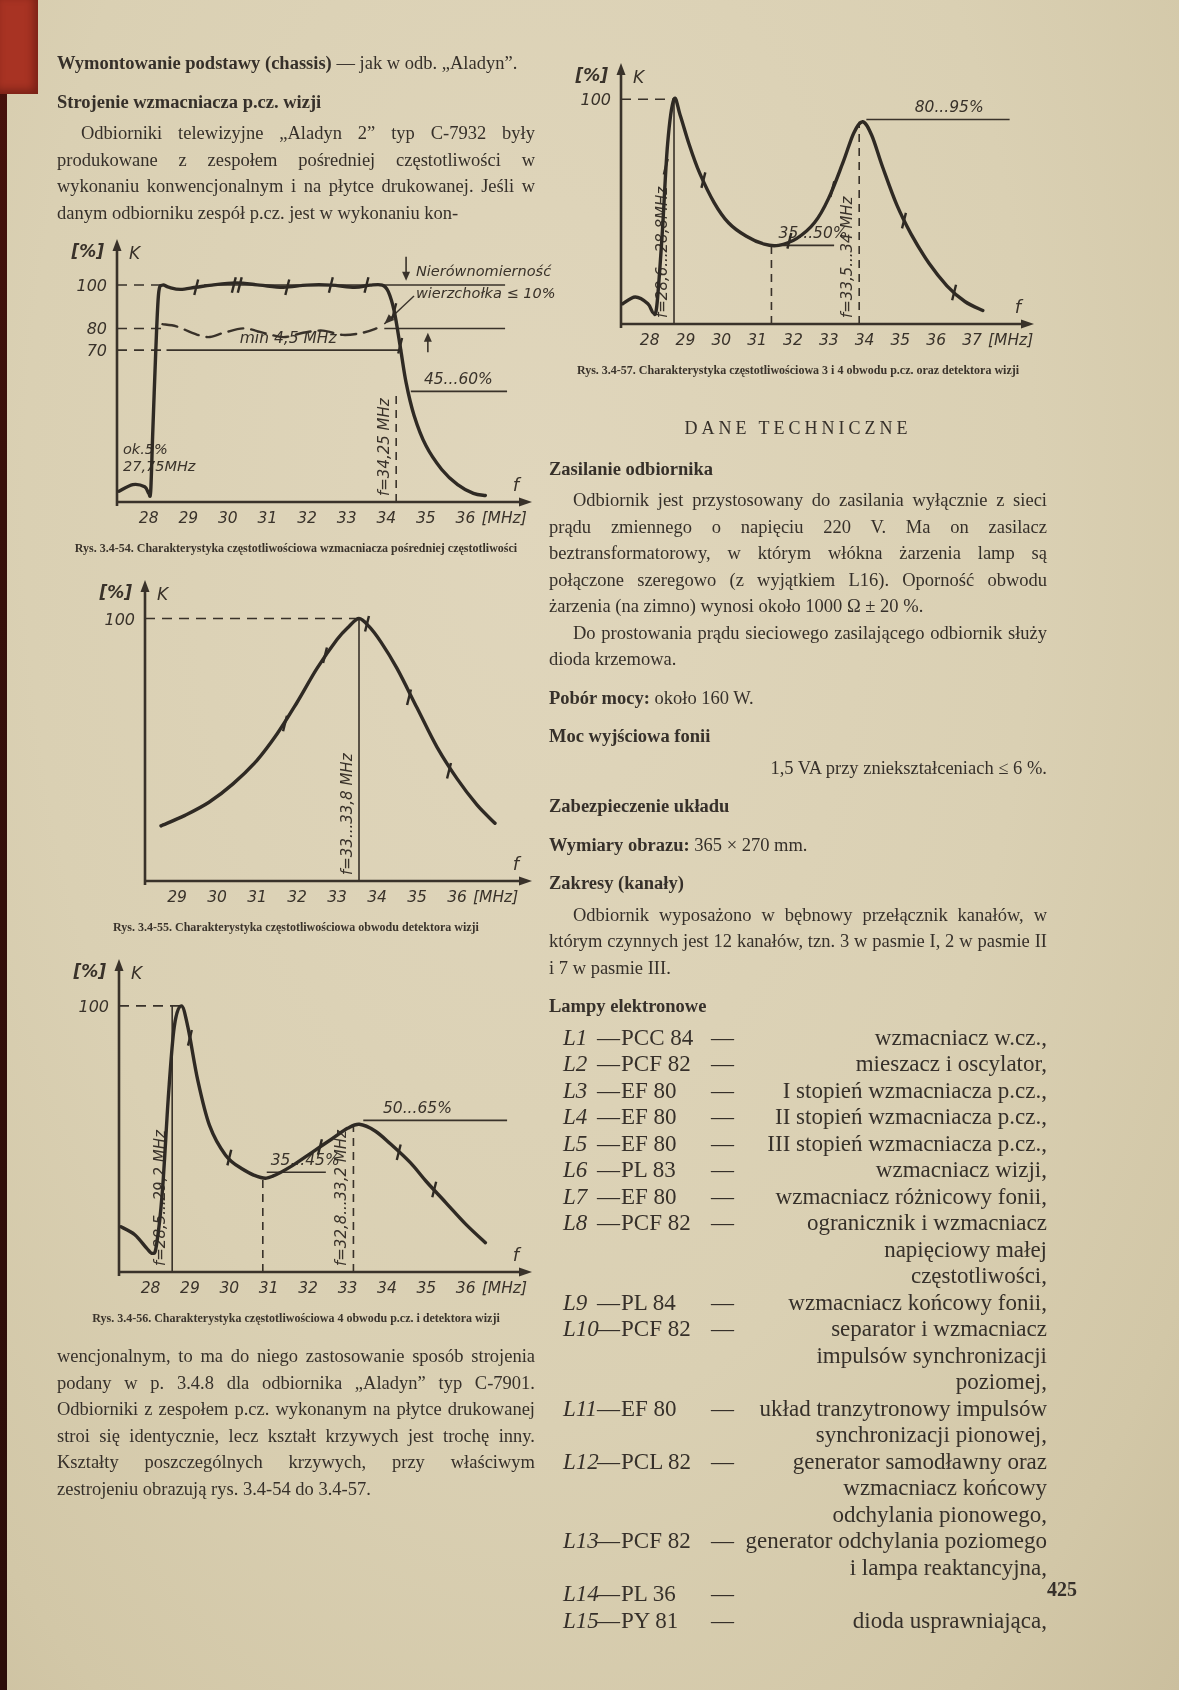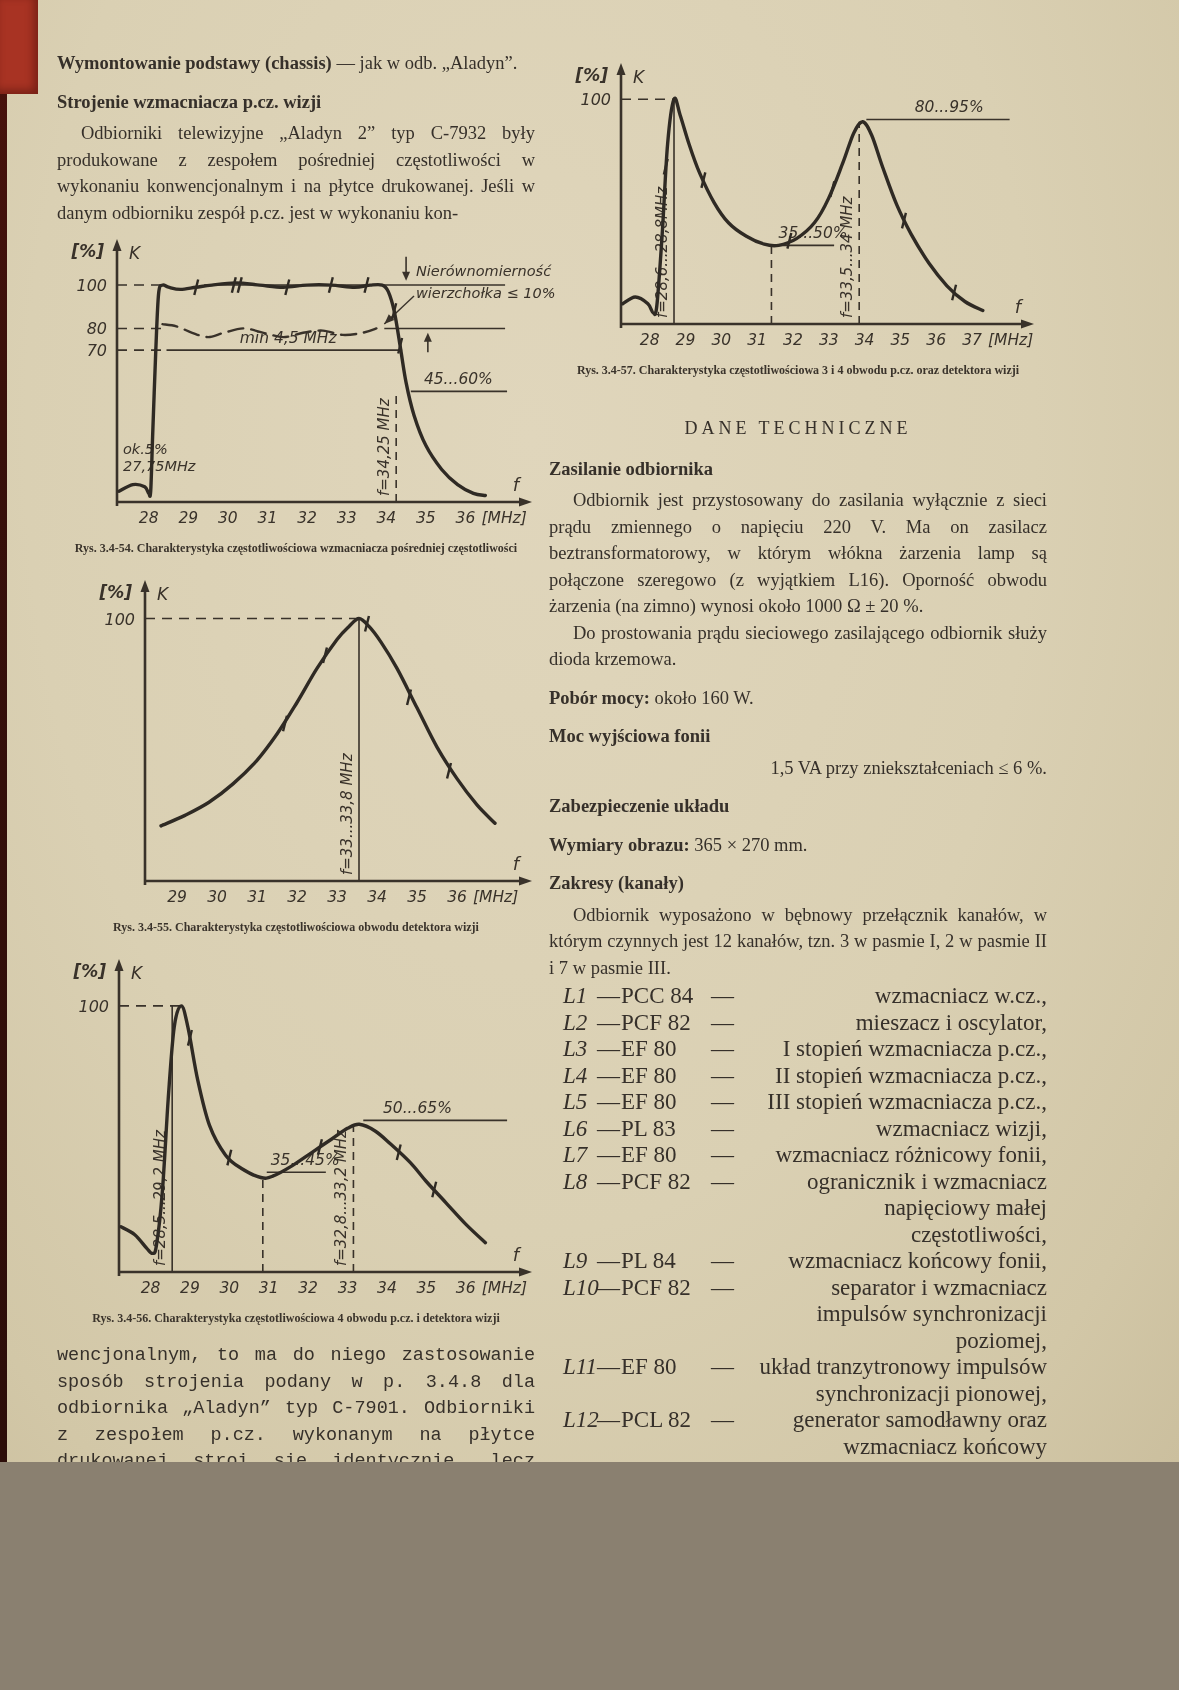--- a/index.html
+++ b/index.html
@@ -4,7 +4,7 @@
 <style>
   html,body{margin:0;padding:0;background:#8a8070;}
   .page{
-    position:relative;width:1179px;height:1462px;overflow:hidden;
+    position:relative;width:1179px;height:1690px;overflow:hidden;
     background:radial-gradient(ellipse at 45% 30%, #e0d6bc 0%, #dad0b3 55%, #d2c7a7 85%, #cbbf9e 100%);
     font-family:"Liberation Serif", serif;color:#36302a;
   }

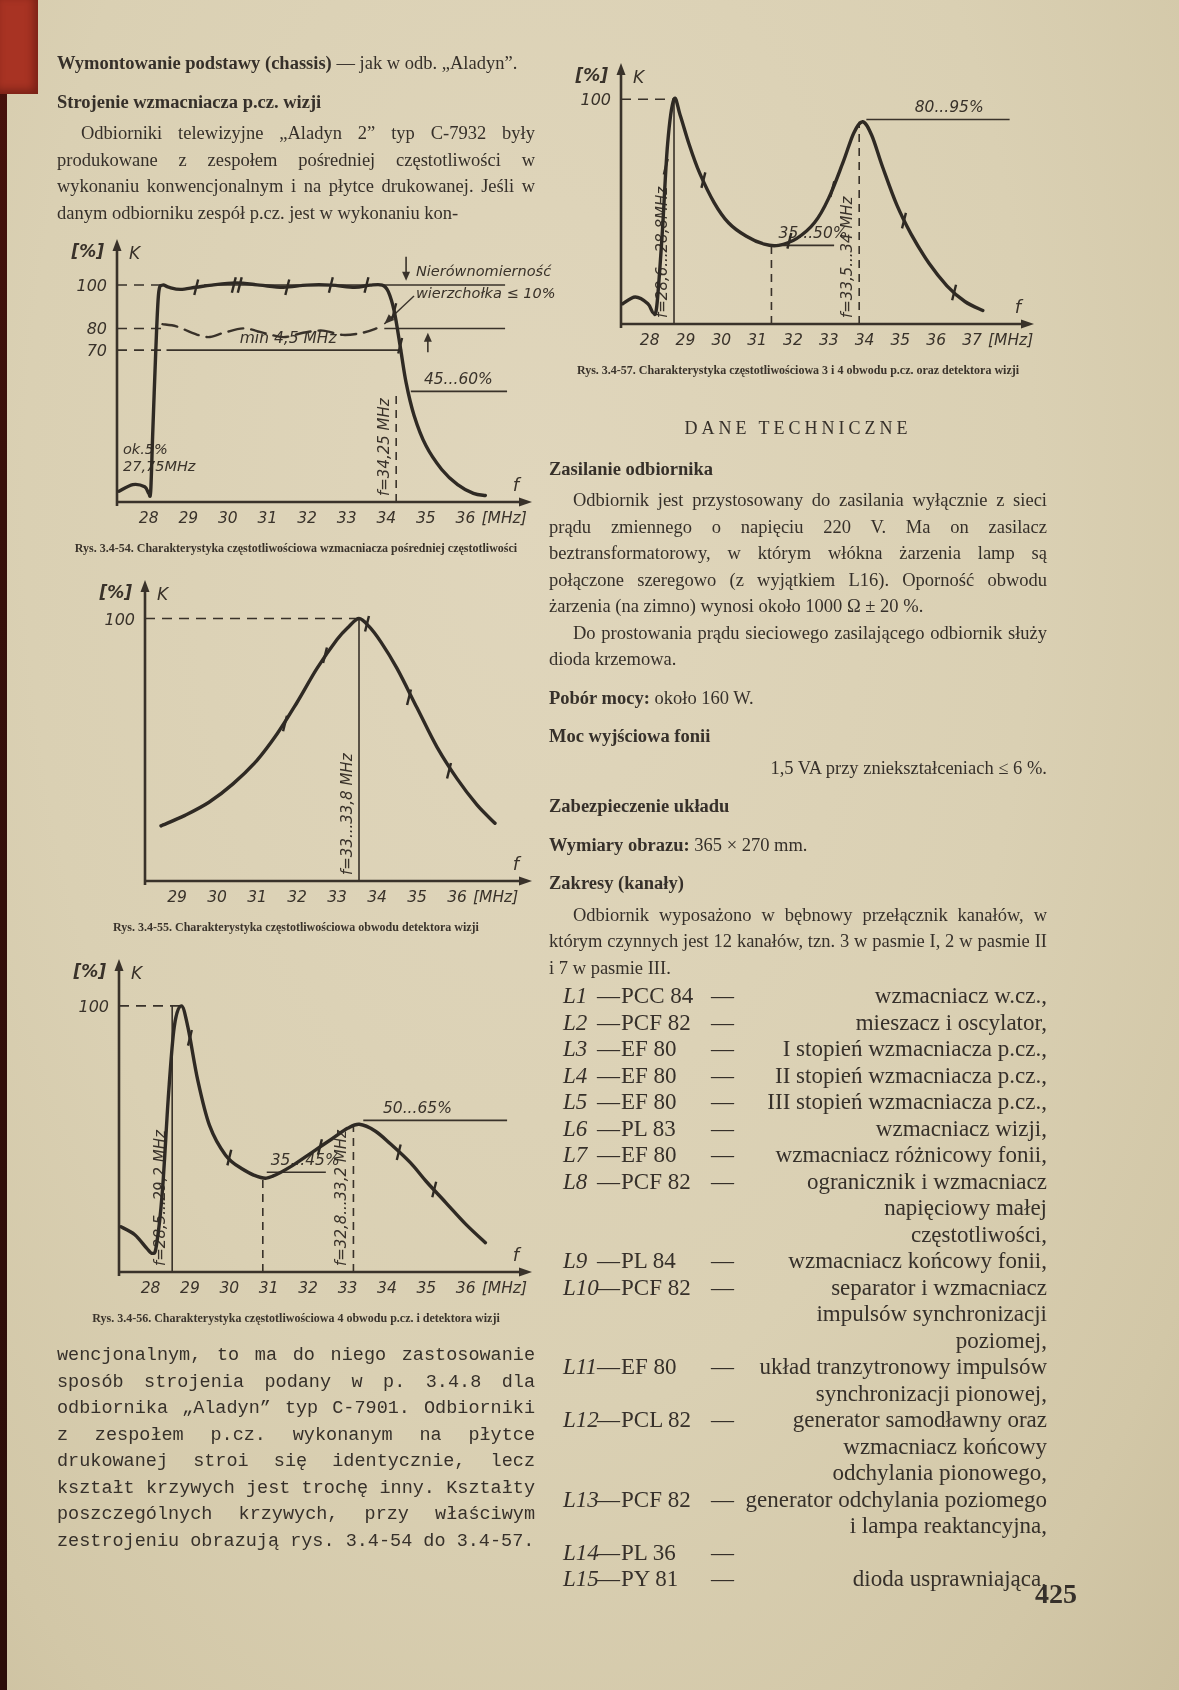--- a/index.html
+++ b/index.html
@@ -231,6 +231,7 @@
     <p class="sec-h">Zakresy (kanały)</p>
     <p class="indent">Odbiornik wyposażono w bębnowy przełącznik kanałów, w którym czynnych jest 12 kanałów, tzn. 3 w pasmie I, 2 w pasmie II i 7 w pasmie III.</p>
 
+    <p class="sec-h">Lampy elektronowe</p>
     <div class="lamp-list">
         <div class="lamp-row">
           <span class="lamp-id">L1</span>

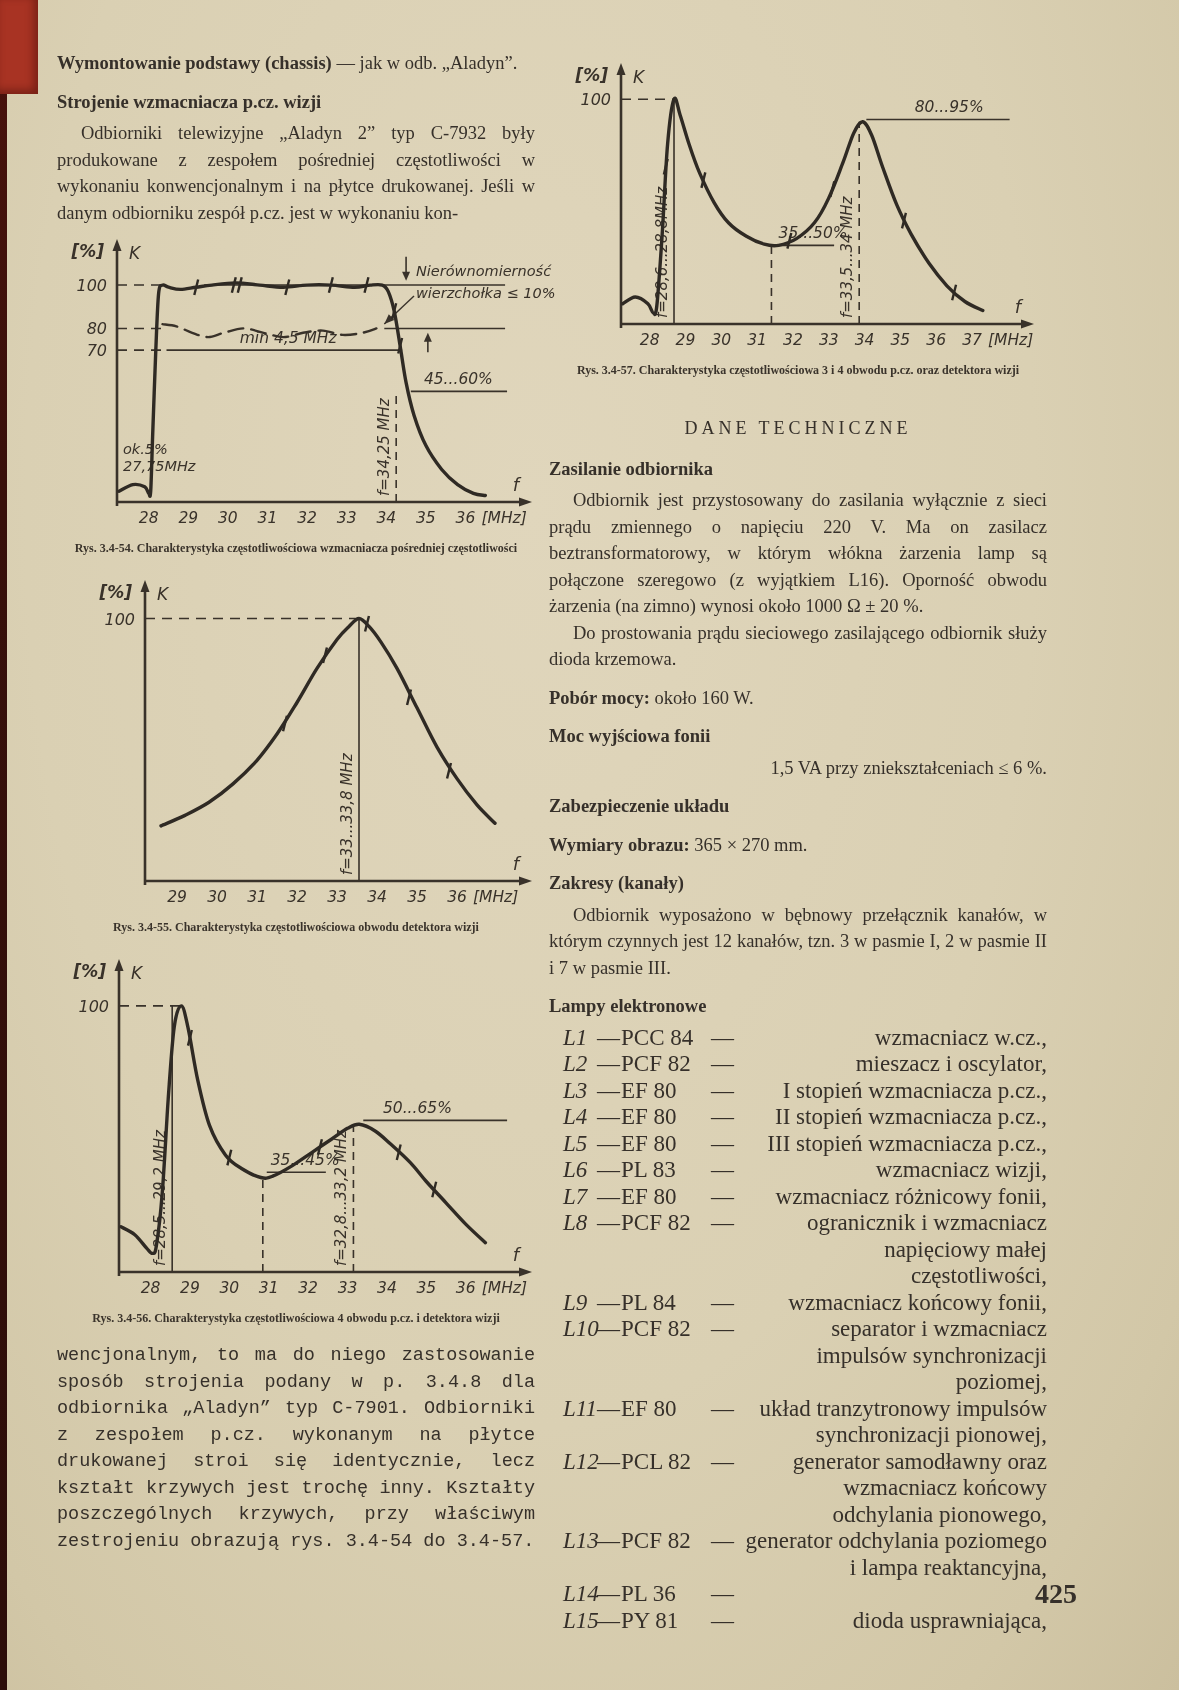--- a/index.html
+++ b/index.html
@@ -169,7 +169,7 @@
       </svg>
     <p class="caption">Rys. 3.4-56. Charakterystyka częstotliwościowa 4 obwodu p.cz. i detektora wizji</p>
 
-    <p style="margin-top:14px;font-family:Liberation Mono, monospace;">wencjonalnym, to ma do niego zastosowanie sposób strojenia podany w p. 3.4.8 dla odbiornika „Aladyn” typ C-7901. Odbiorniki z zespołem p.cz. wykonanym na płytce drukowanej stroi się identycznie, lecz kształt krzywych jest trochę inny. Kształty poszczególnych krzywych, przy właściwym zestrojeniu obrazują rys. 3.4-54 do 3.4-57.</p>
+    <p style="margin-top:14px;">wencjonalnym, to ma do niego zastosowanie sposób strojenia podany w p. 3.4.8 dla odbiornika „Aladyn” typ C-7901. Odbiorniki z zespołem p.cz. wykonanym na płytce drukowanej stroi się identycznie, lecz kształt krzywych jest trochę inny. Kształty poszczególnych krzywych, przy właściwym zestrojeniu obrazują rys. 3.4-54 do 3.4-57.</p>
   </div>
 
   <div class="col col-right">

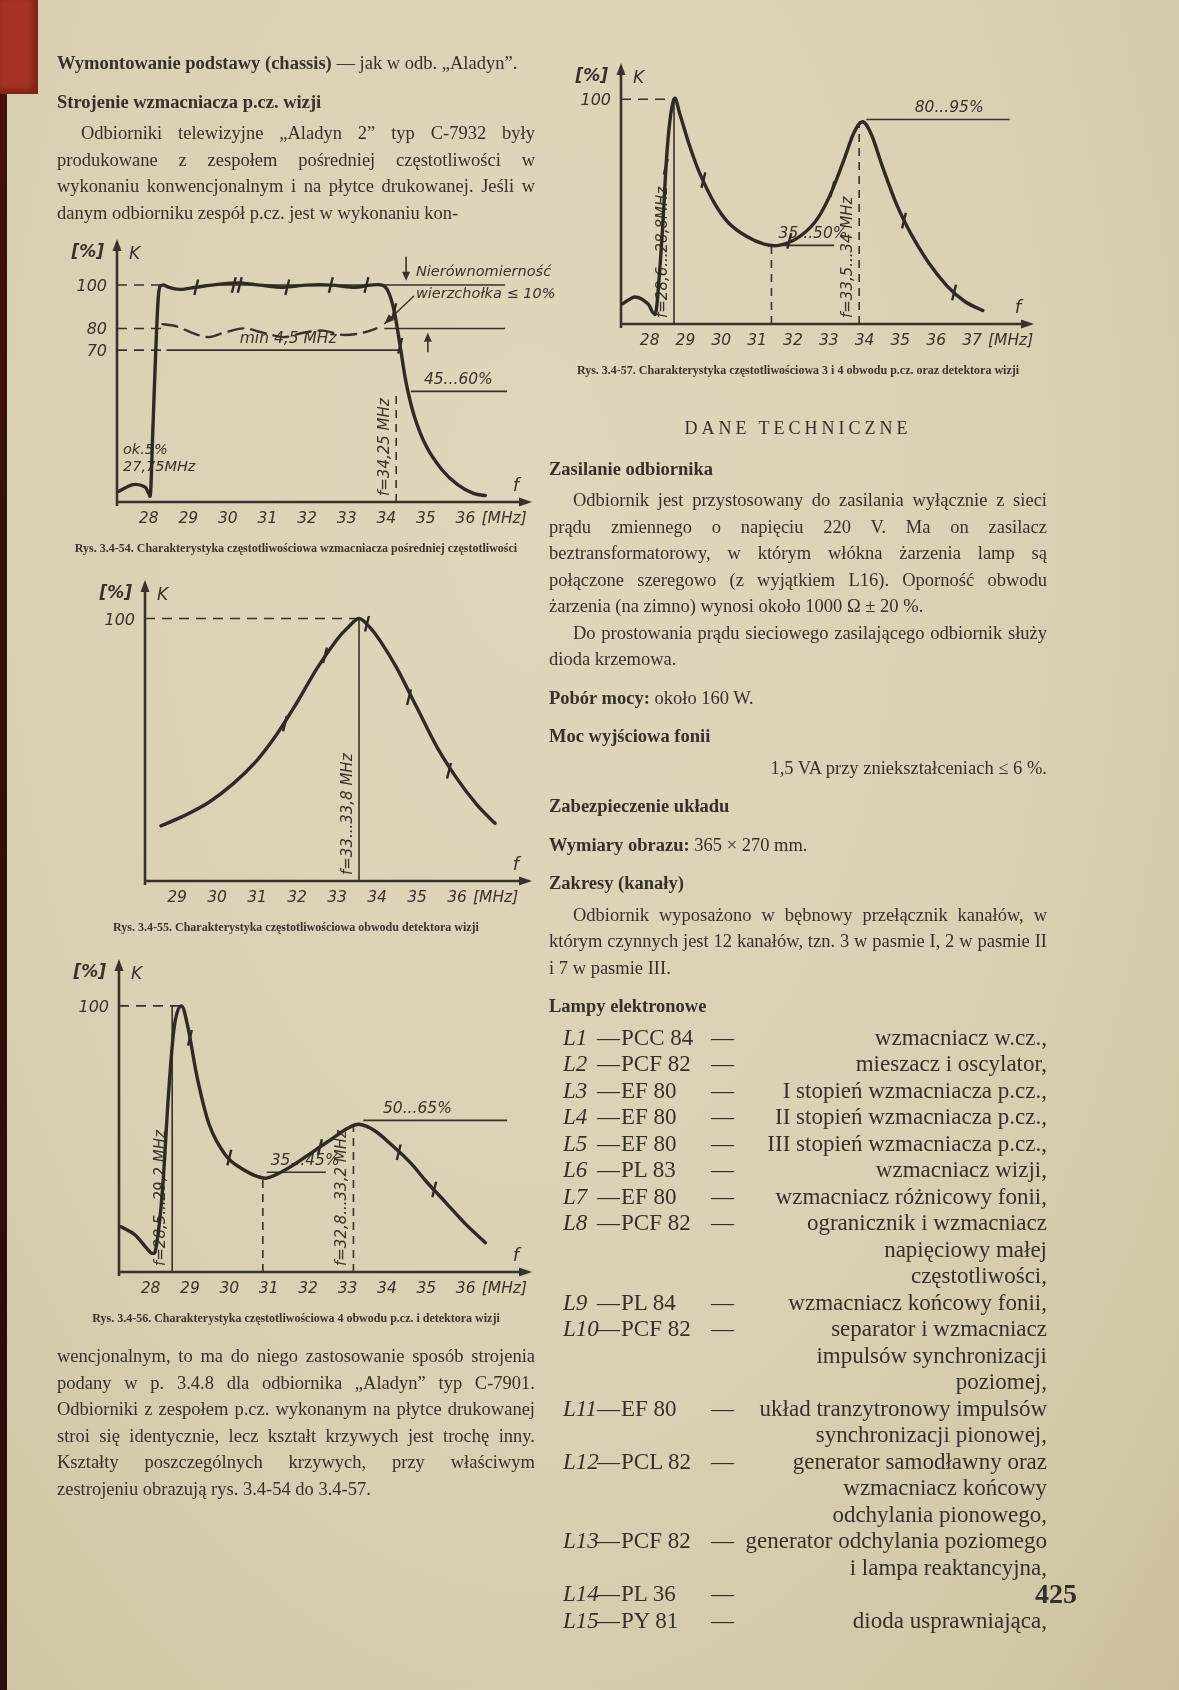--- a/index.html
+++ b/index.html
@@ -32,7 +32,7 @@
   .lamp-id{font-style:italic;padding-left:14px;}
   .ldash{text-align:left;}
   .lamp-desc{text-align:right;}
-  .page-num{position:absolute;top:1578px;right:102px;font-weight:bold;font-size:28px;}
+  .page-num{position:absolute;top:1578px;right:102px;font-weight:bold;font-size:20px;}
 </style>
 </head>
 <body>

